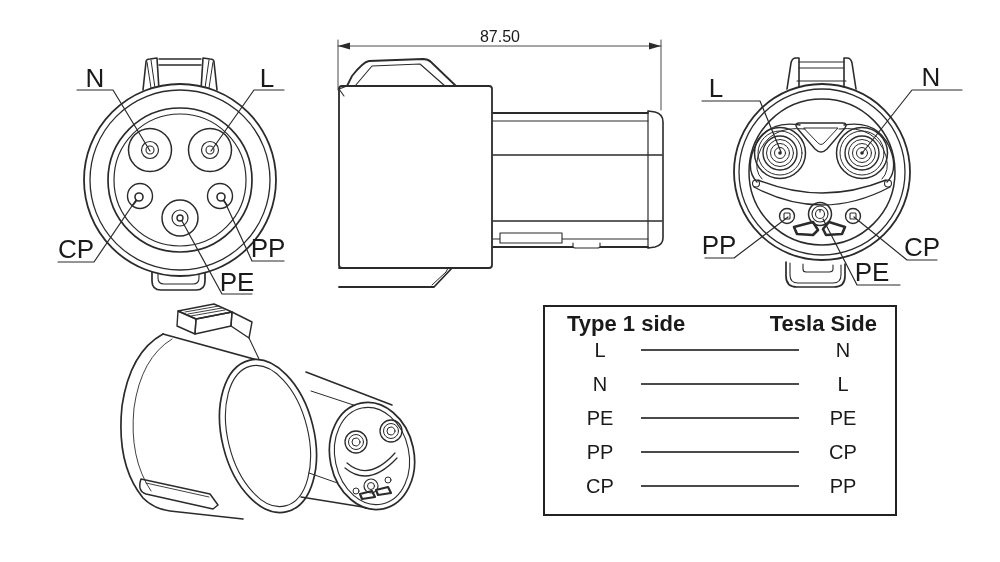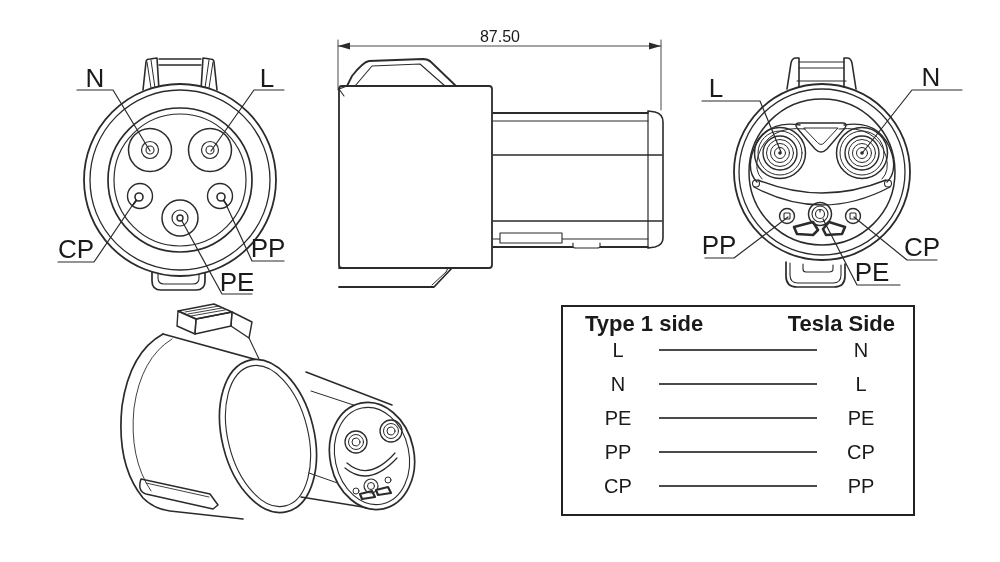--- a/index.html
+++ b/index.html
@@ -16,7 +16,7 @@
   
   .map-table{
     position:absolute;left:543px;top:305px;width:354px;height:211px;
-    border:2px solid #222;box-sizing:border-box;background:#ffffff;margin-left:18px;
+    border:2px solid #222;box-sizing:border-box;background:#ffffff;
   }
   .map-header{
     display:flex;justify-content:space-between;align-items:flex-start;

